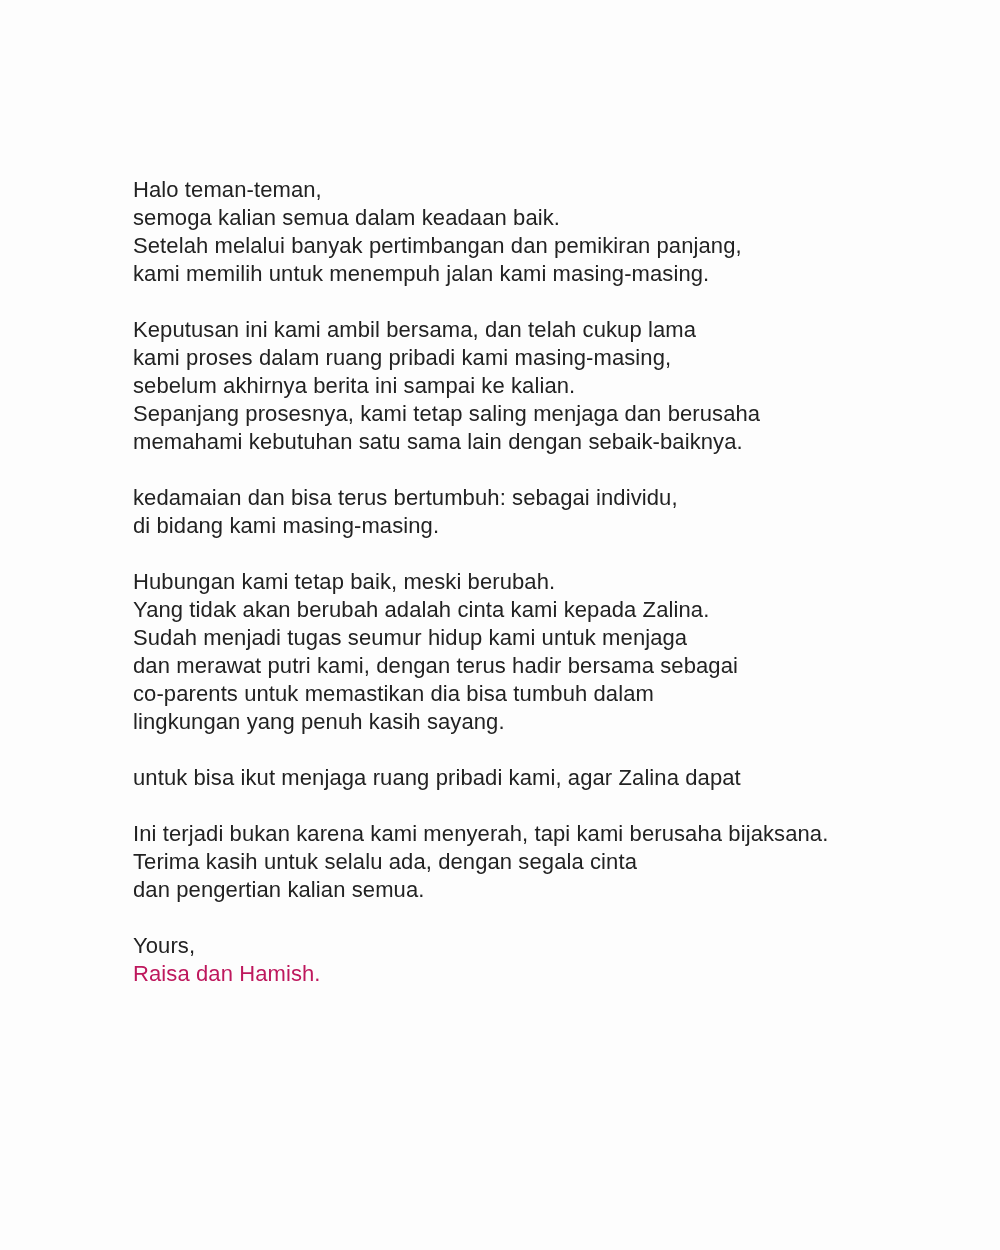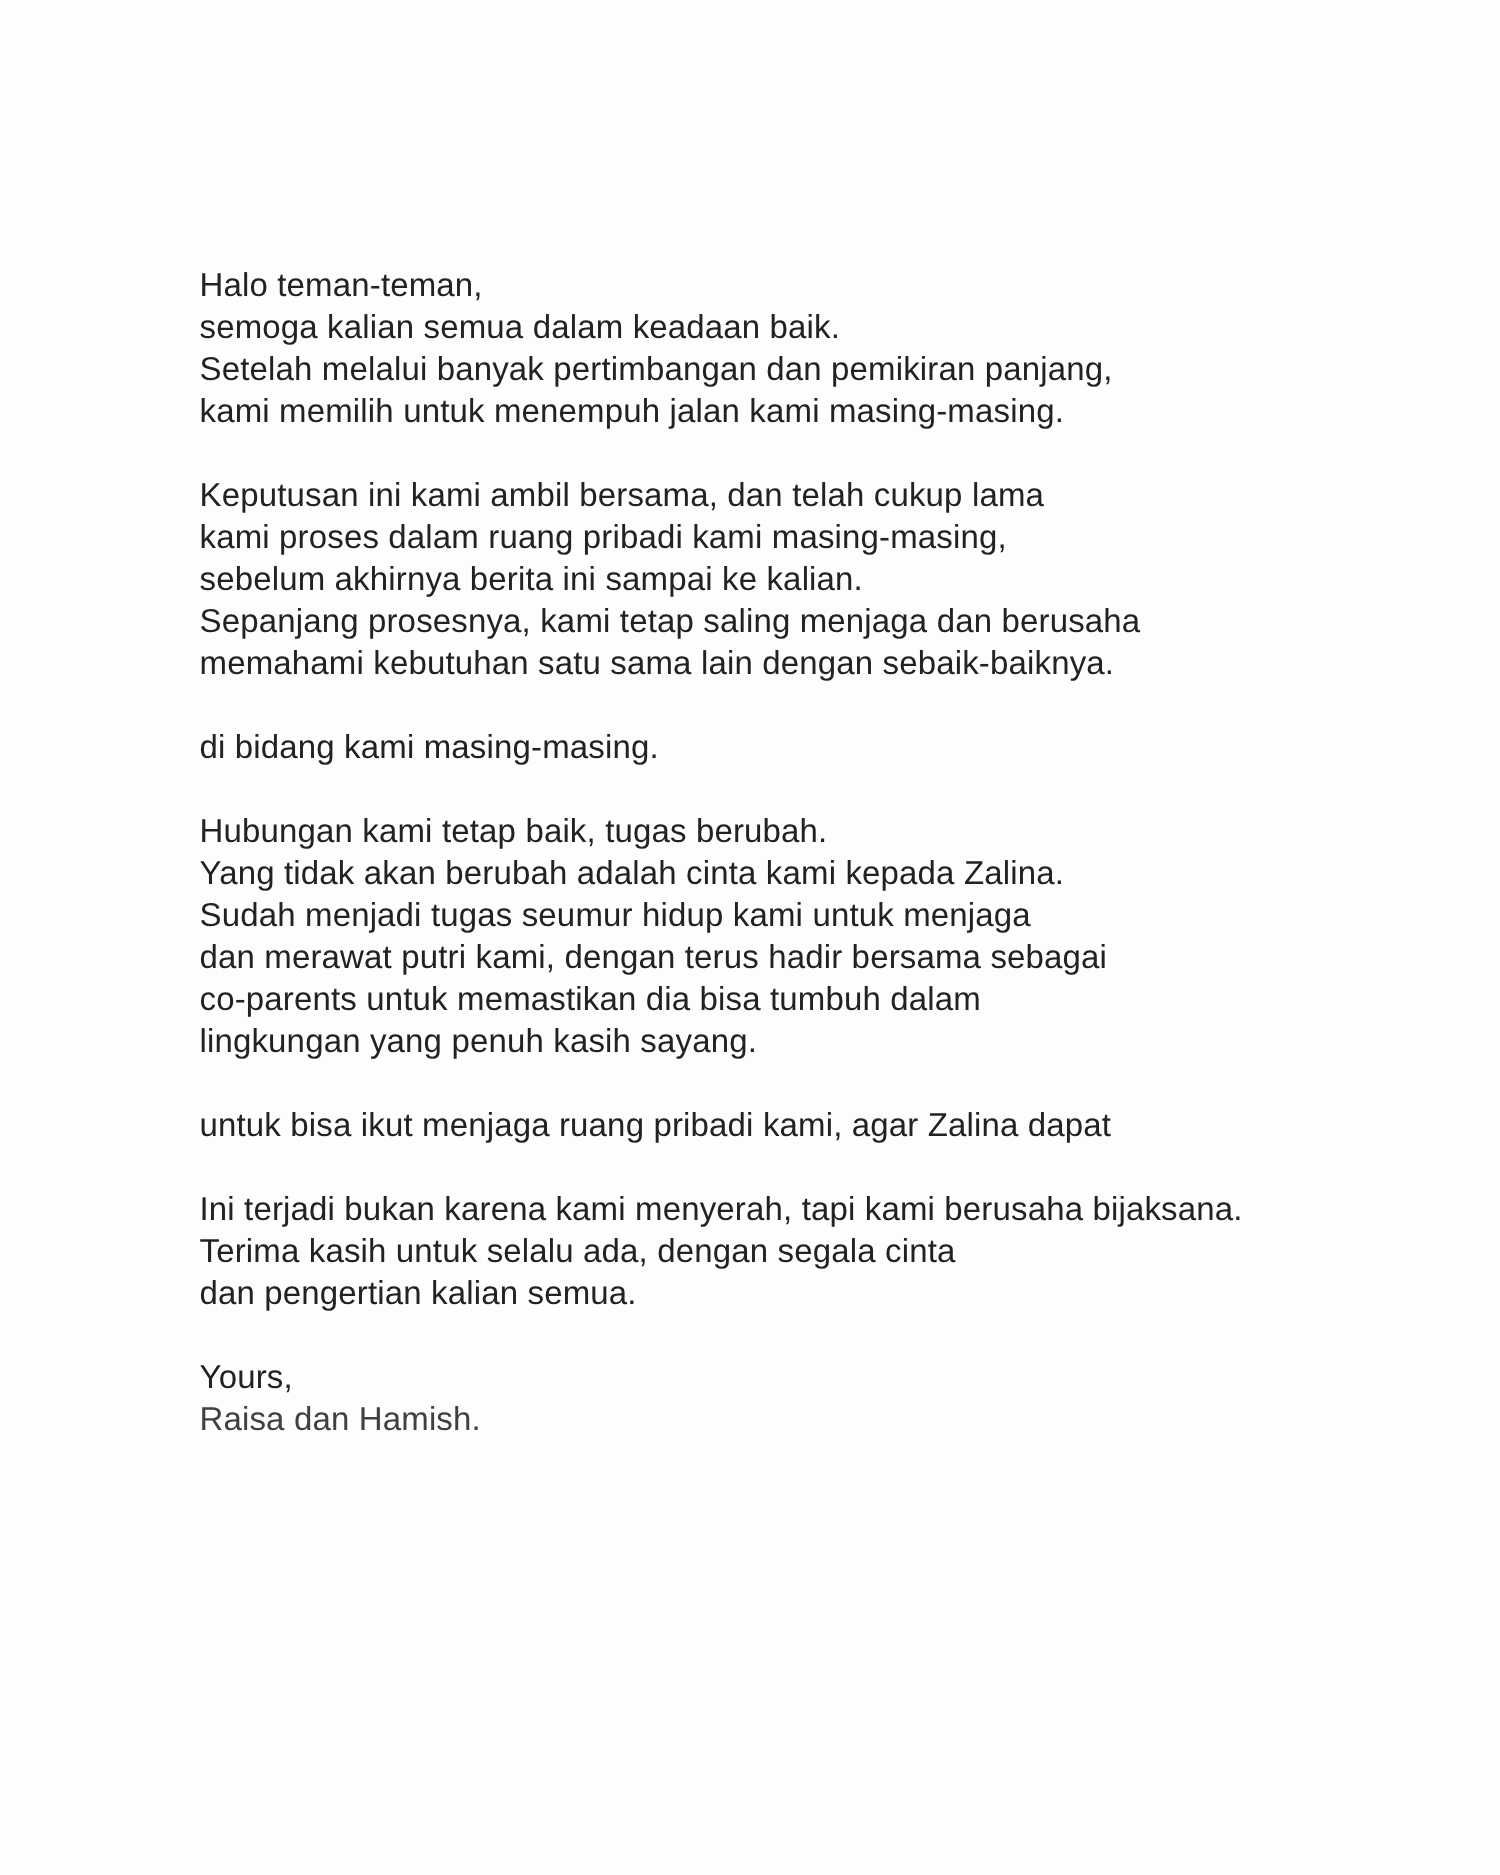--- a/index.html
+++ b/index.html
@@ -62,6 +62,7 @@
     </div>
 
     <div class="paragraph">
+      <div class="line">kedamaian dan bisa terus bertumbuh: sebagai individu,</div>
       <div class="line">di bidang kami masing-masing.</div>
     </div>
 

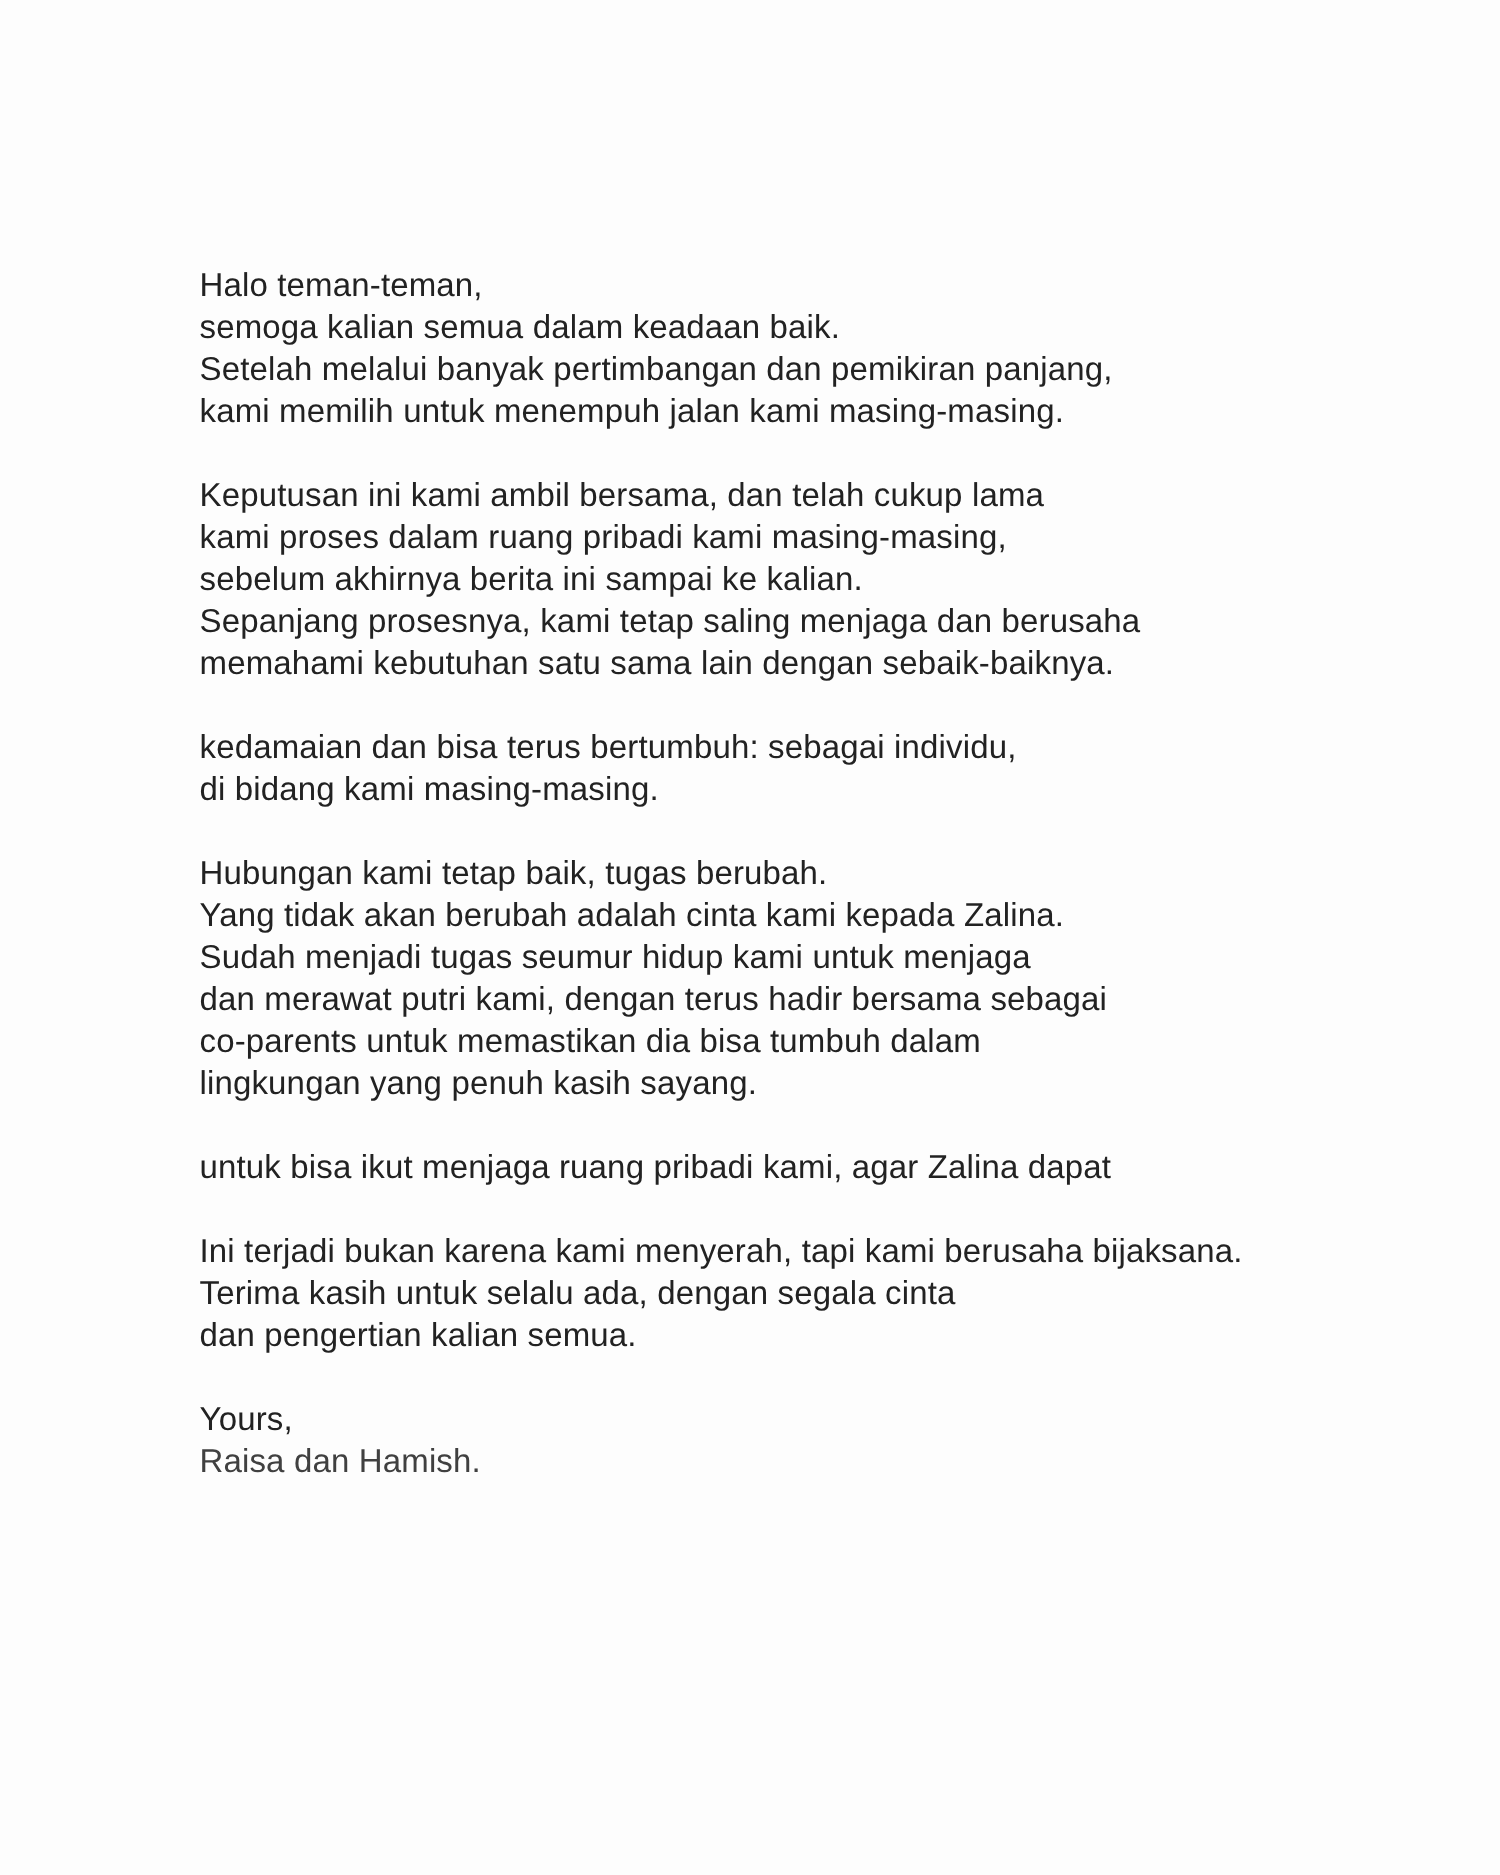--- a/index.html
+++ b/index.html
@@ -67,7 +67,7 @@
     </div>
 
     <div class="paragraph">
-      <div class="line">Hubungan kami tetap baik, tugas berubah.</div>
+      <div class="line">Hubungan kami tetap baik, meski berubah.</div>
       <div class="line">Yang tidak akan berubah adalah cinta kami kepada Zalina.</div>
       <div class="line">Sudah menjadi tugas seumur hidup kami untuk menjaga</div>
       <div class="line">dan merawat putri kami, dengan terus hadir bersama sebagai</div>

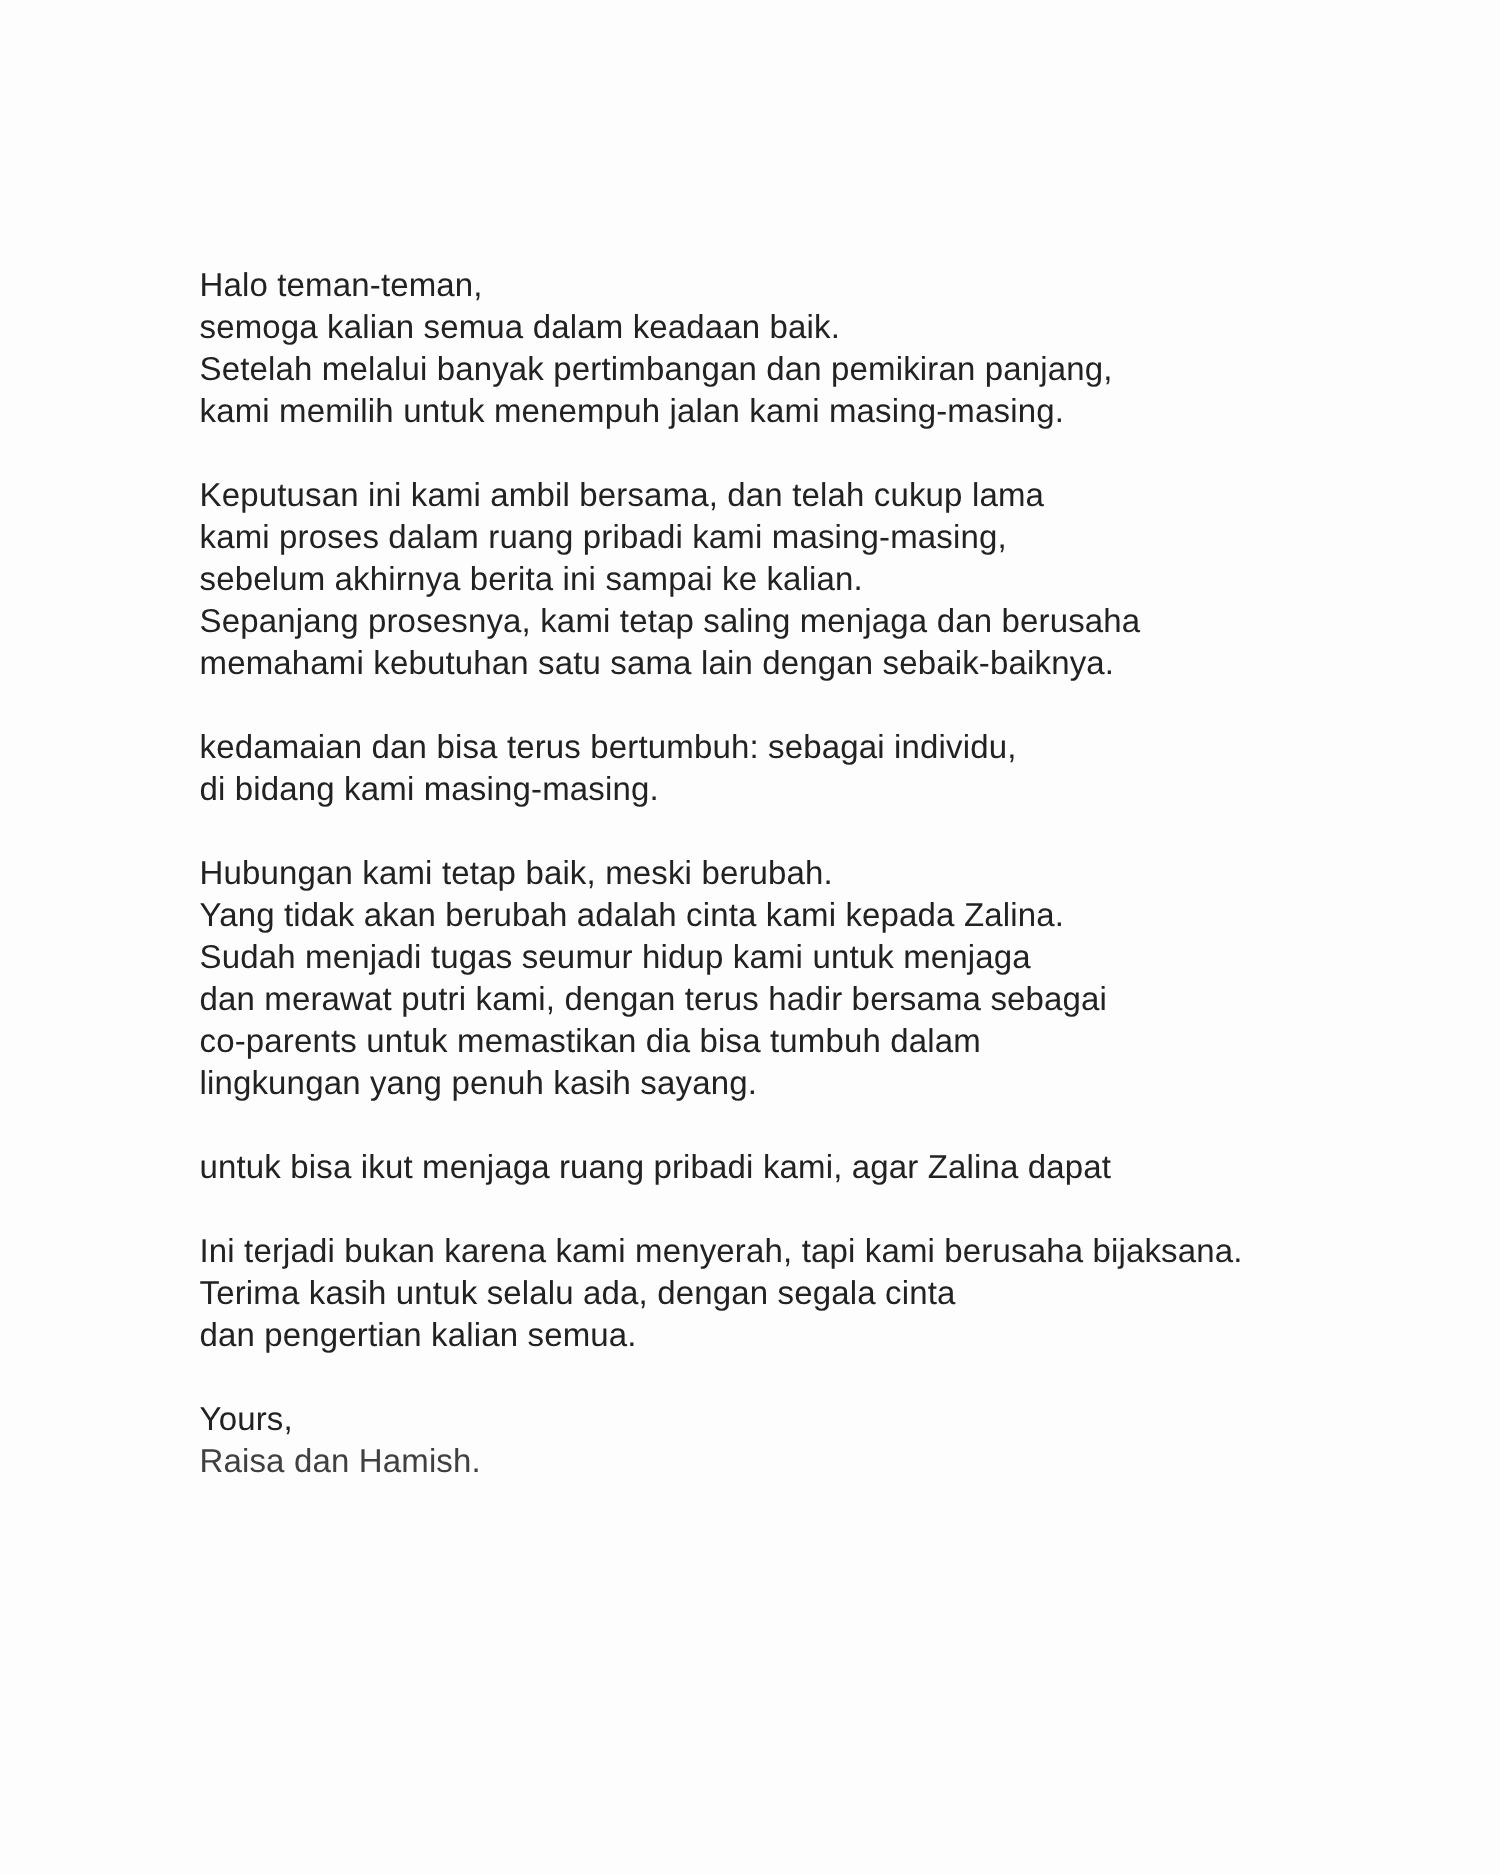--- a/index.html
+++ b/index.html
@@ -37,7 +37,7 @@
   }
   .signature .sig-name {
     font-weight: 500;
-    color: #404040;
+    color: #be185d;
   }
 </style>
 </head>

